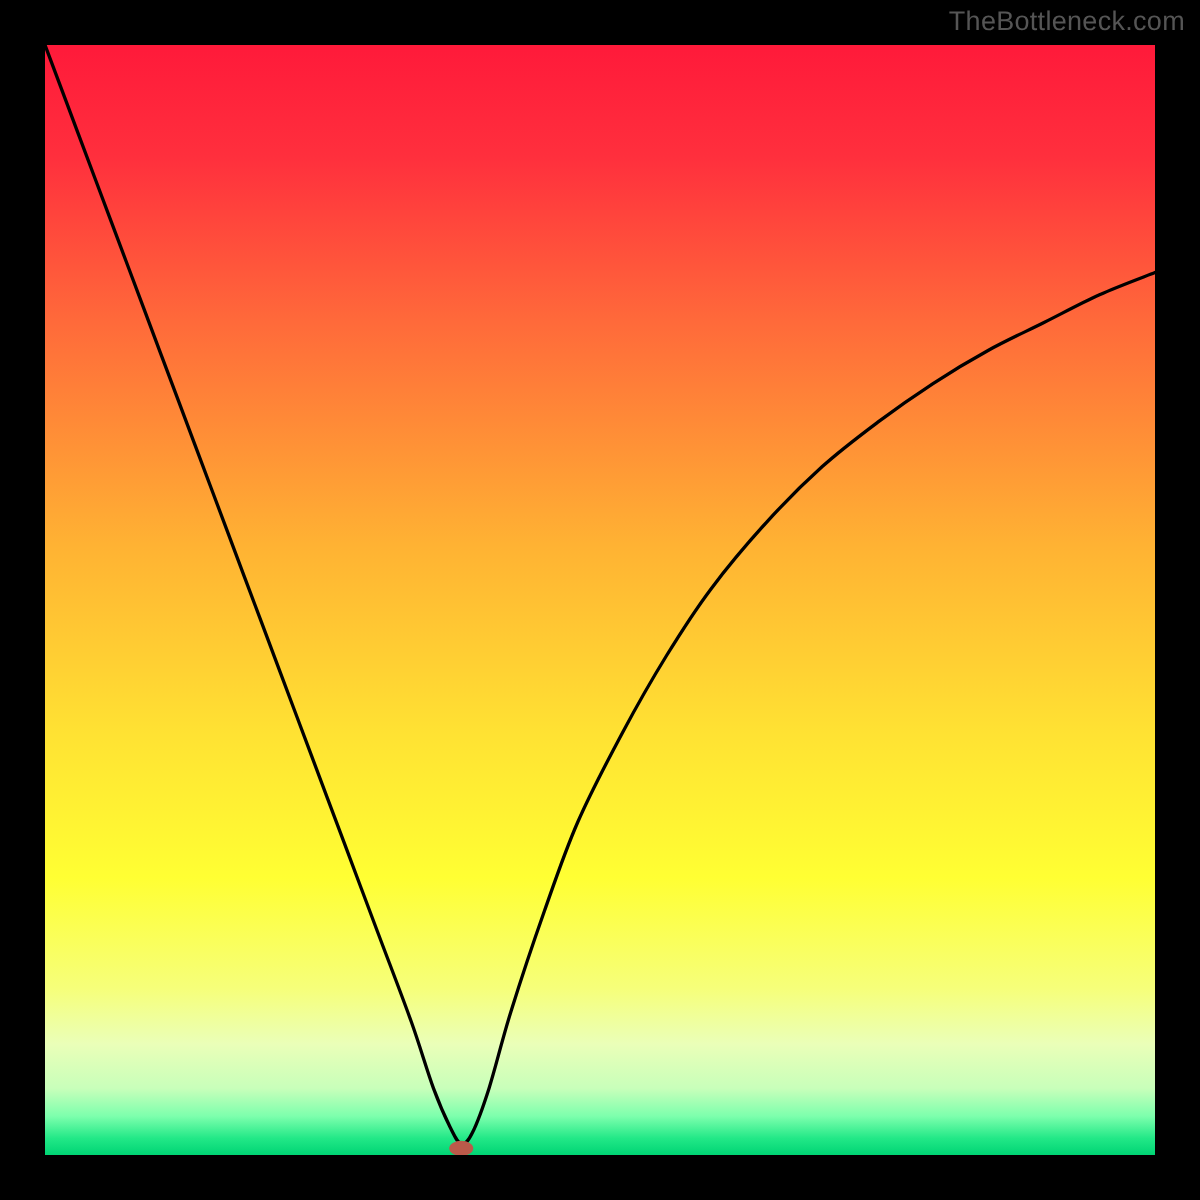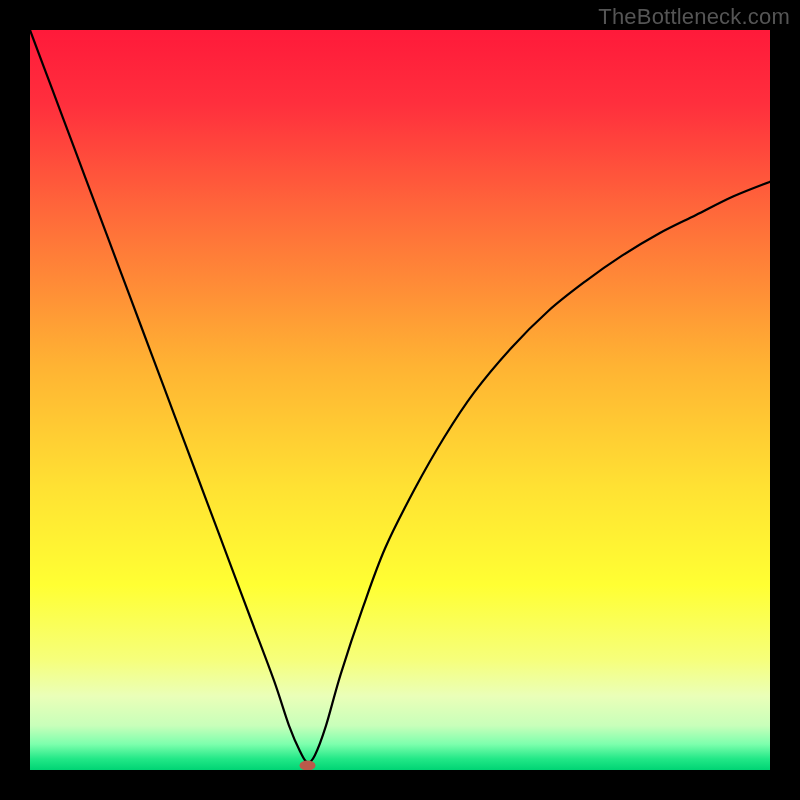--- a/index.html
+++ b/index.html
@@ -31,7 +31,7 @@
     top: 4px;
     right: 10px;
     color: #555;
-    font-size: 22px;
+    font-size: 18px;
     font-weight: 500;
     letter-spacing: 0.2px;
   }

